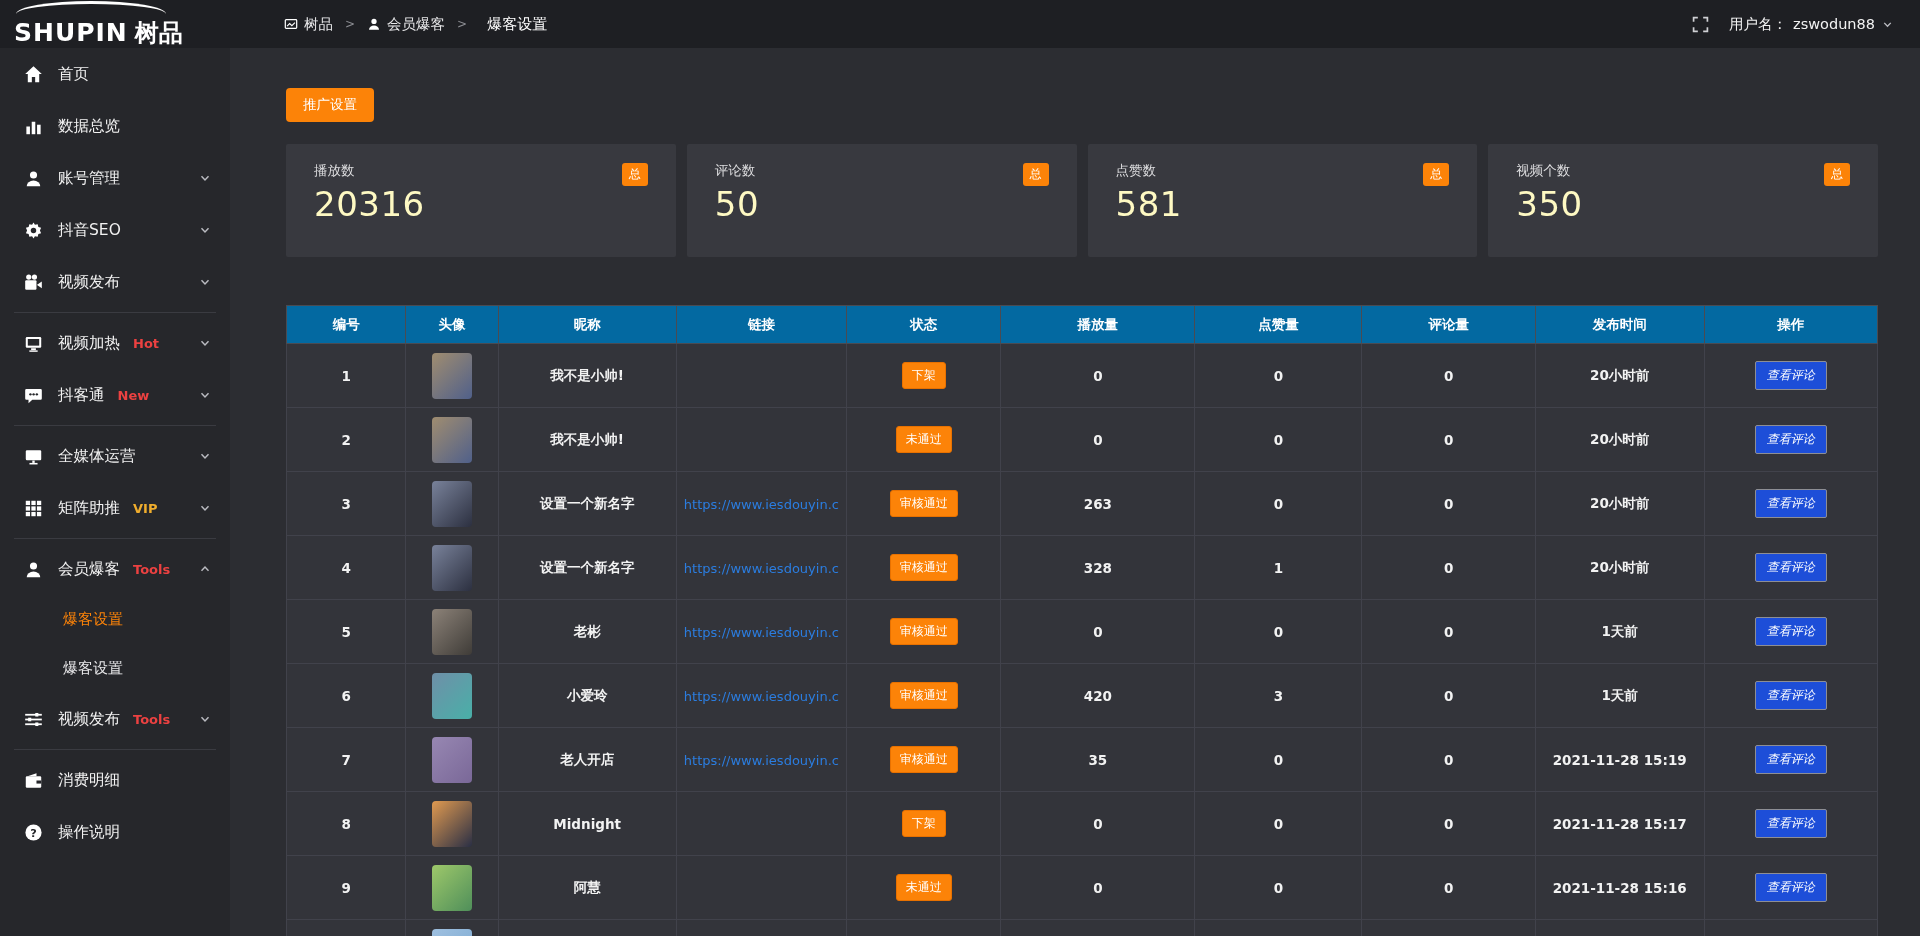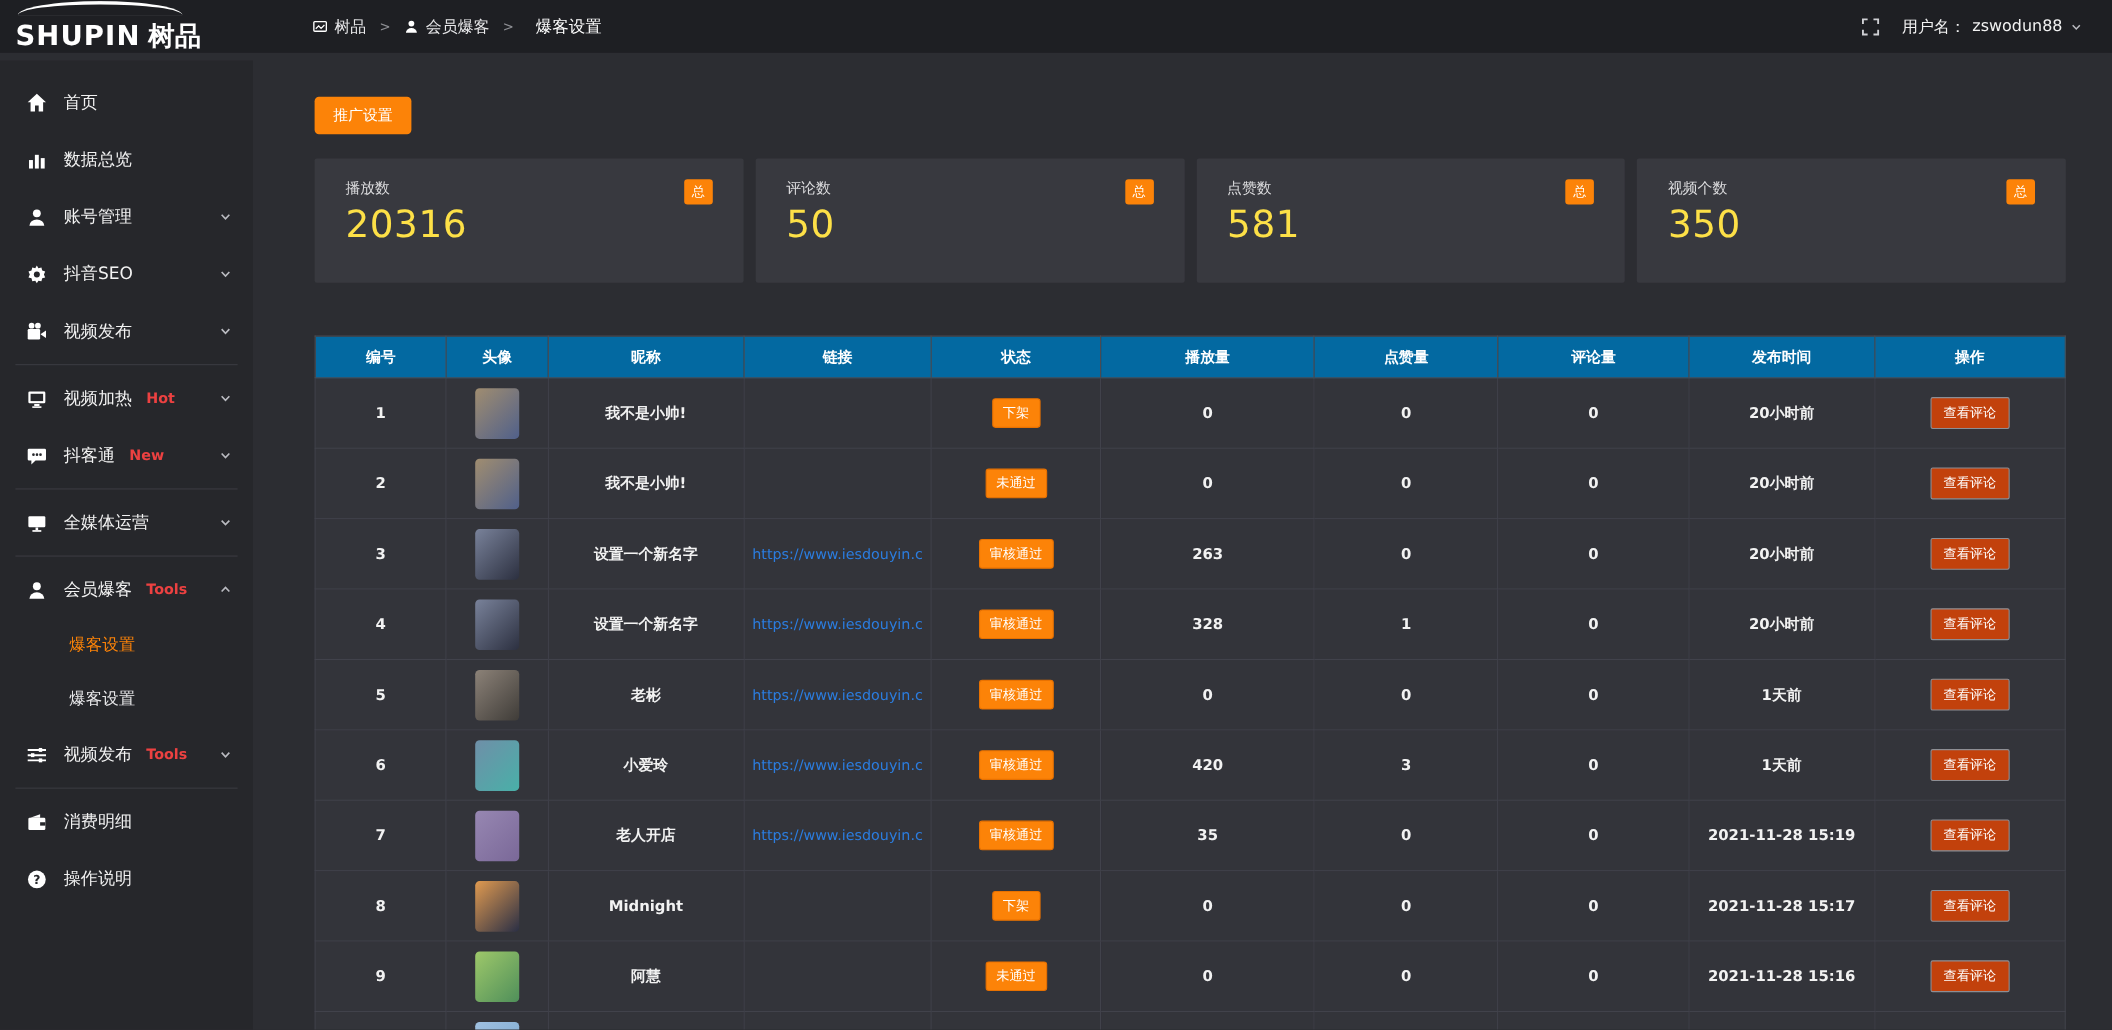--- a/index.html
+++ b/index.html
@@ -27,7 +27,7 @@
   .user-entry{ display:flex; align-items:center; gap:6px; font-size:14.5px; color:#f2f2f2; cursor:pointer; }
   
   .sidebar{
-    position:absolute; left:0; top:55px; bottom:0; width:230px;
+    position:absolute; left:0; top:36px; bottom:0; width:230px;
     background:#26272b; padding-top:12px;
   }
   .sb-item{ height:52px; display:flex; align-items:center; padding:0 18px 0 24px;

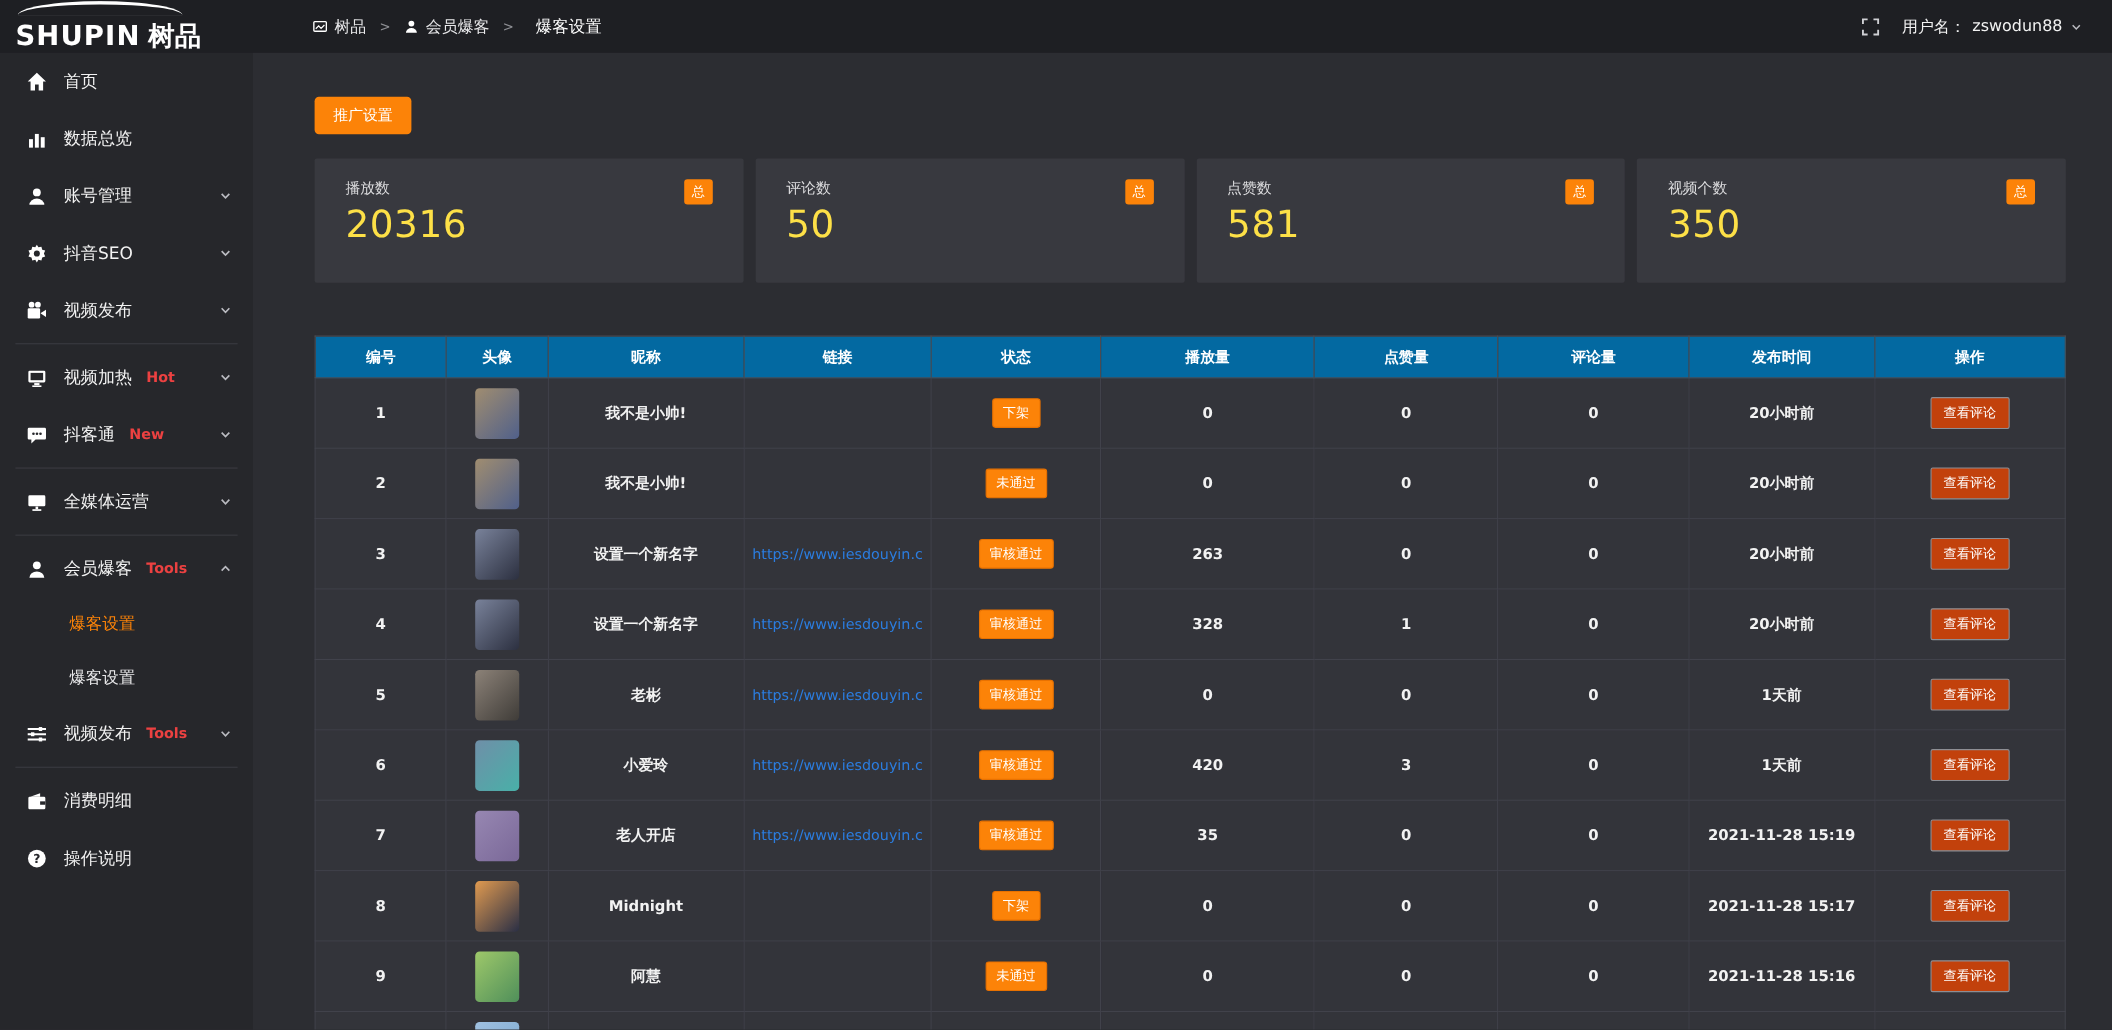--- a/index.html
+++ b/index.html
@@ -48,7 +48,7 @@
   .card{ flex:1; background:#38393f; border-radius:2px; position:relative;
     padding:18px 28px 0 28px; height:113px; }
   .card-label{ font-size:13.5px; color:#dcdcde; }
-  .card-value{ font-size:34px; color:#fde047; margin-top:4px; letter-spacing:0.5px; }
+  .card-value{ font-size:34px; color:#fef9c3; margin-top:4px; letter-spacing:0.5px; }
   .total-badge{ position:absolute; top:19px; right:28px; background:#fc8308;
     color:#fff; font-size:12px; padding:3px 7px; border-radius:3px; }
   

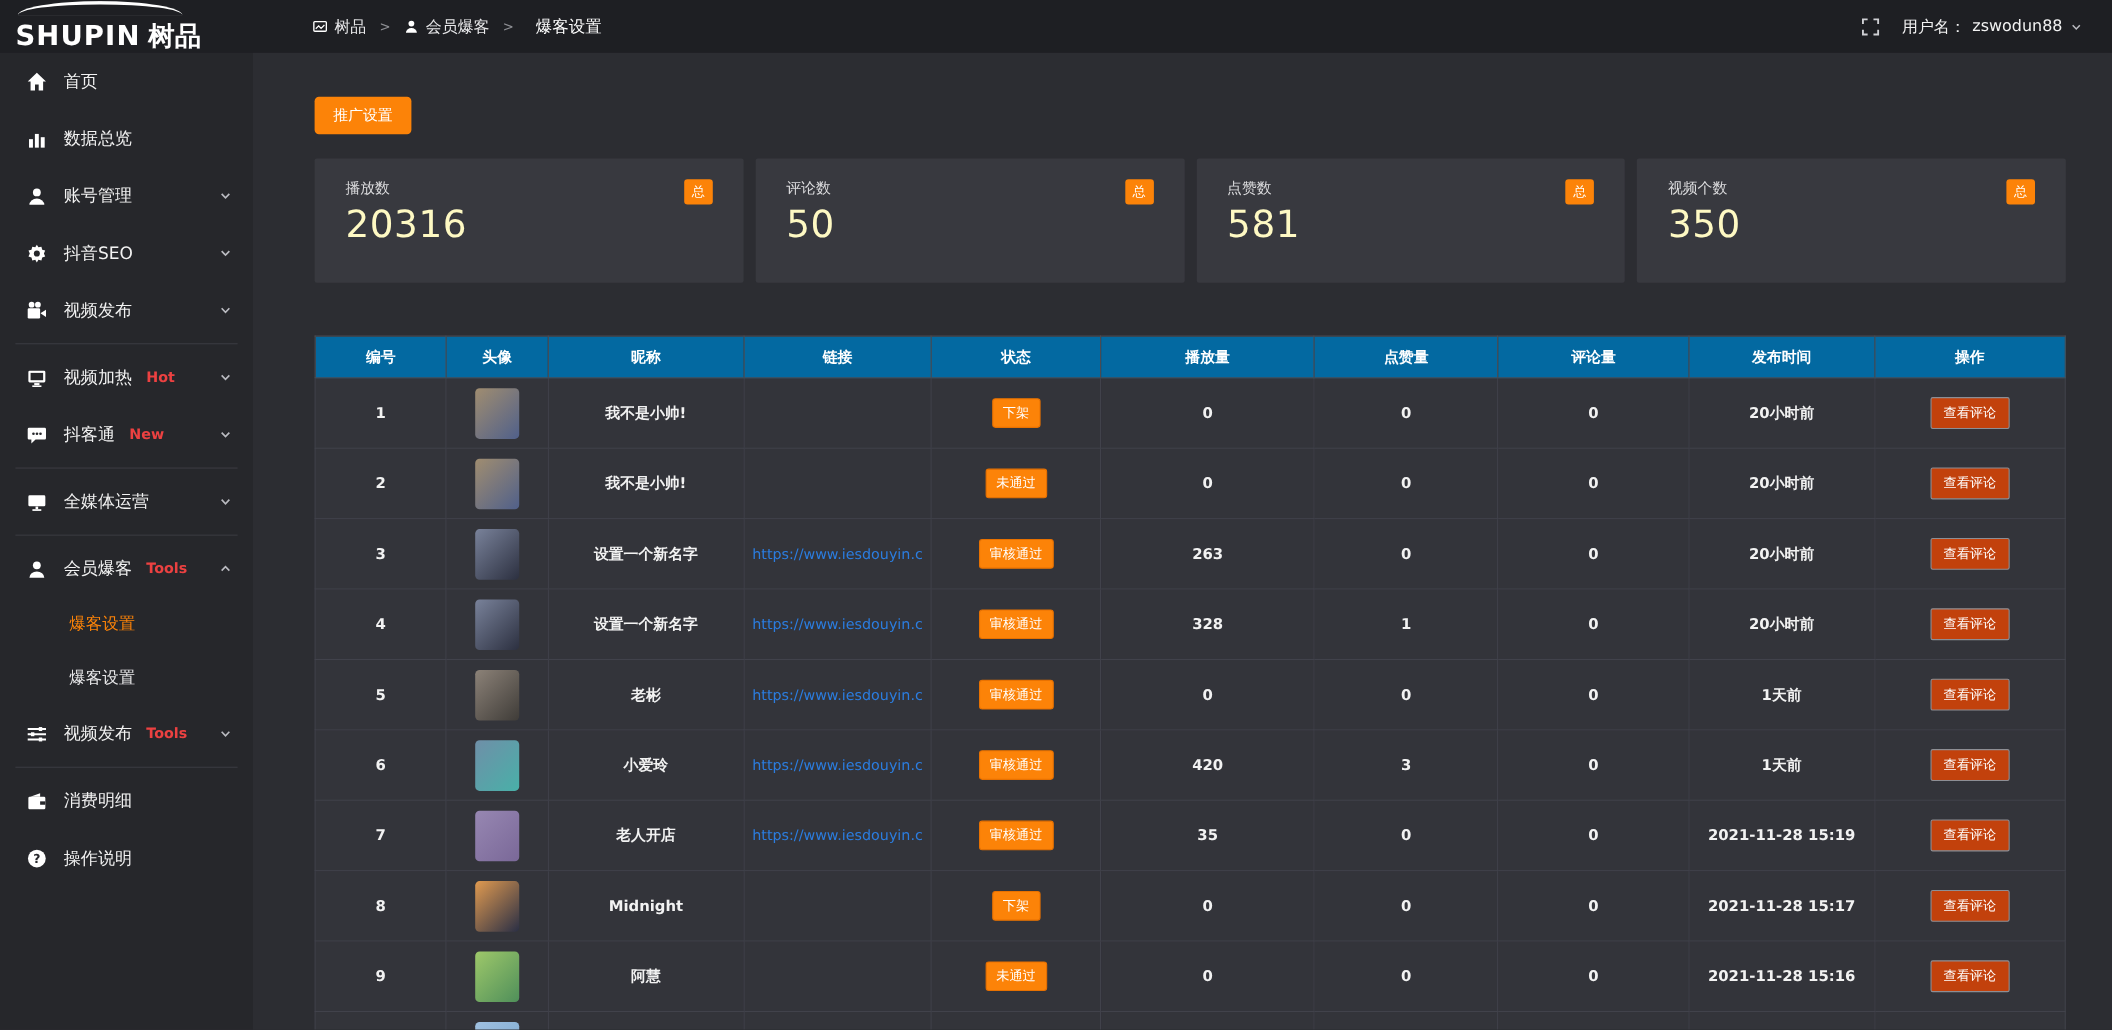--- a/index.html
+++ b/index.html
@@ -62,8 +62,8 @@
   .link{ color:#2b7de0; text-decoration:none; font-size:13px; font-weight:400; cursor:pointer; }
   .status-badge{ display:inline-block; background:#fc8308; border:1px solid #e87100;
     color:#fff; font-size:12px; font-weight:400; padding:4px 9px; border-radius:3px; }
-  .view-btn{ background:#c2410c; border:1px solid #8d8e94; color:#fff; font-size:12px;
-    padding:5px 11px; border-radius:2px; cursor:pointer; font-family:inherit; }
+  .view-btn{ background:#1d4ed8; border:1px solid #8d8e94; color:#fff; font-size:12px;
+    padding:5px 11px; border-radius:2px; cursor:pointer; font-family:inherit;font-style:italic; }
 </style>
 </head>
 <body>

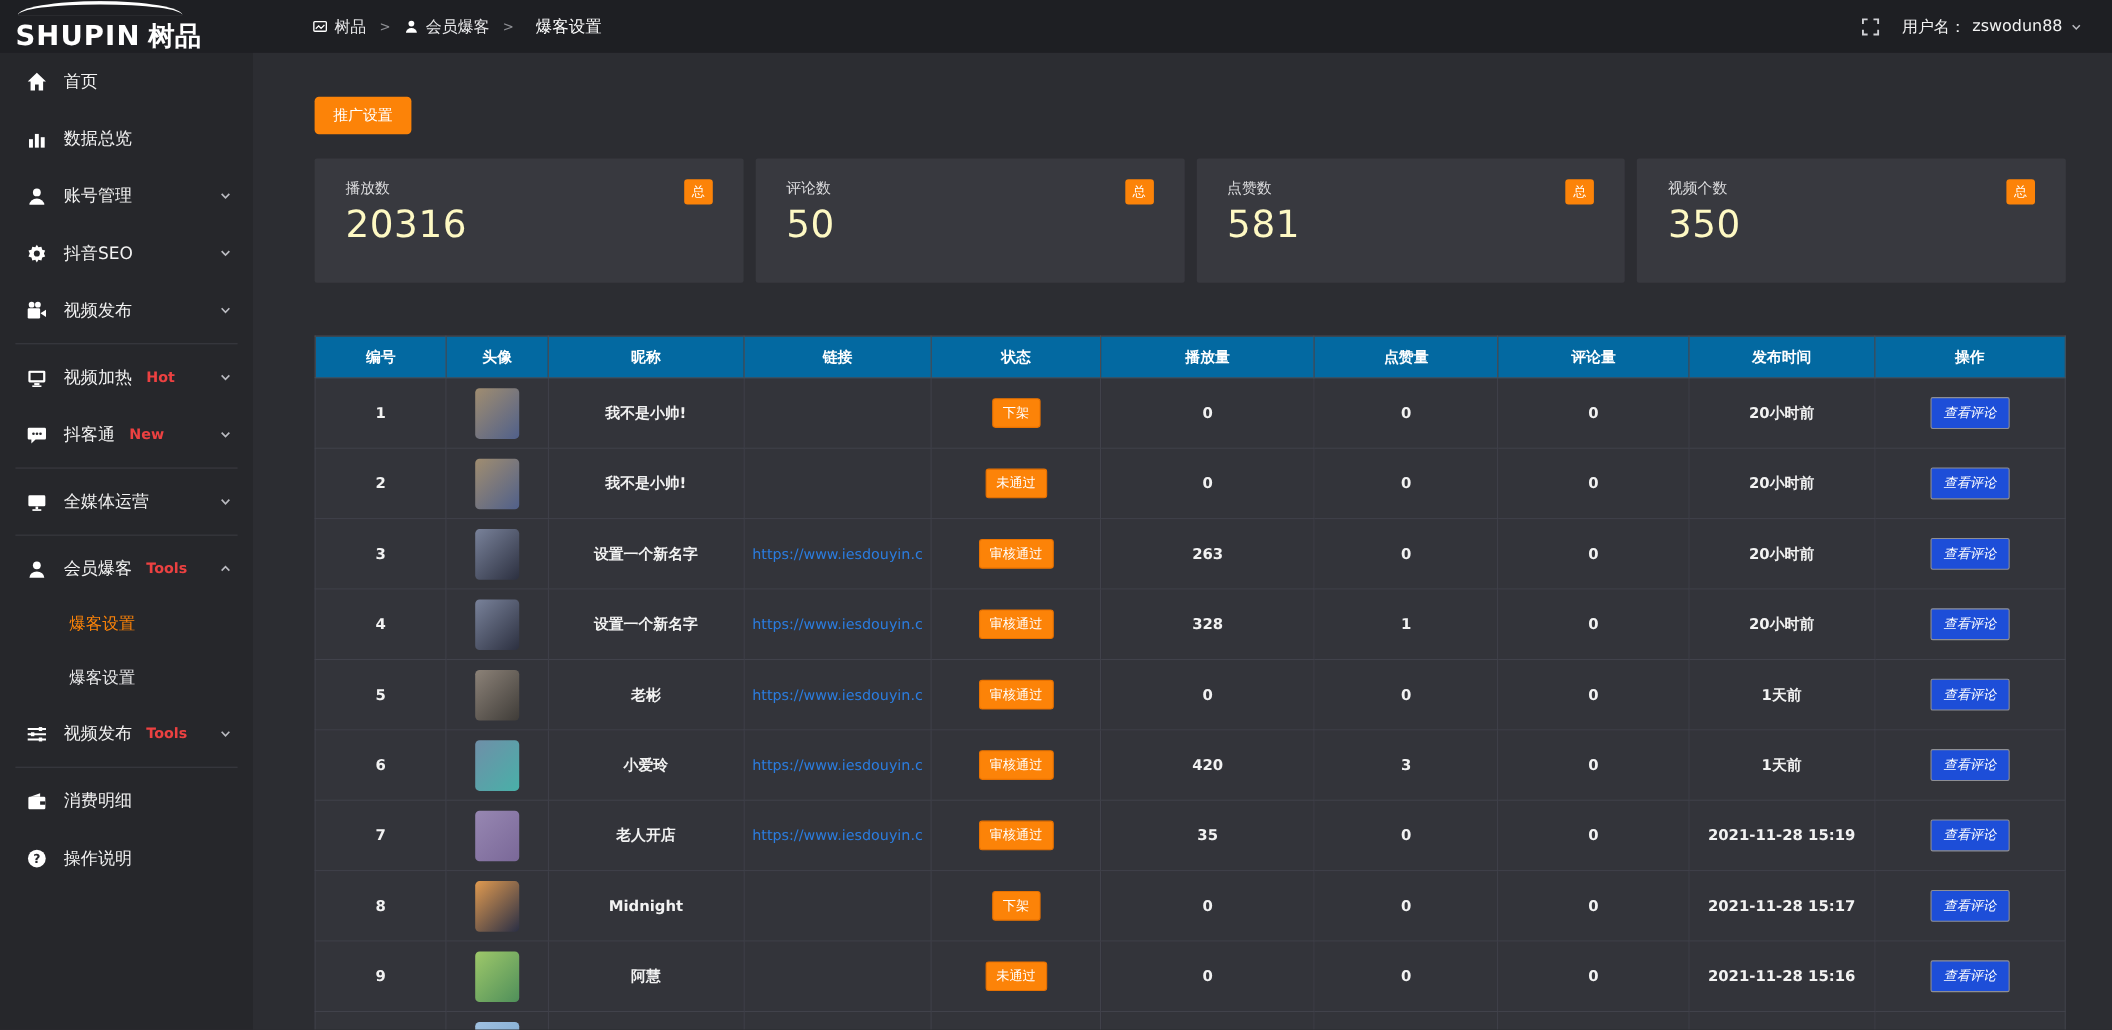--- a/index.html
+++ b/index.html
@@ -231,6 +231,30 @@
         </svg>
       </span>
     </div>
+    <div class="sb-item">
+      <span class="icon">
+        <svg viewBox="0 0 16 16">
+          <g fill="#fff">
+            <rect x="1.5" y="1.5" width="3.6" height="3.6"></rect>
+            <rect x="6.2" y="1.5" width="3.6" height="3.6"></rect>
+            <rect x="10.9" y="1.5" width="3.6" height="3.6"></rect>
+            <rect x="1.5" y="6.2" width="3.6" height="3.6"></rect>
+            <rect x="6.2" y="6.2" width="3.6" height="3.6"></rect>
+            <rect x="10.9" y="6.2" width="3.6" height="3.6"></rect>
+            <rect x="1.5" y="10.9" width="3.6" height="3.6"></rect>
+            <rect x="6.2" y="10.9" width="3.6" height="3.6"></rect>
+            <rect x="10.9" y="10.9" width="3.6" height="3.6"></rect>
+          </g>
+        </svg>
+      </span>
+      <span class="sb-label">矩阵助推</span>
+      <span class="sb-tag" style="color: rgb(239, 173, 45);">VIP</span>
+      <span class="sb-chev">
+        <svg viewBox="0 0 16 16">
+          <polyline points="4,6 8,10.2 12,6" fill="none" stroke="#babbc1" stroke-width="1.7"></polyline>
+        </svg>
+      </span>
+    </div>
     <div class="sb-divider"></div>
     <div class="sb-item">
       <span class="icon">

